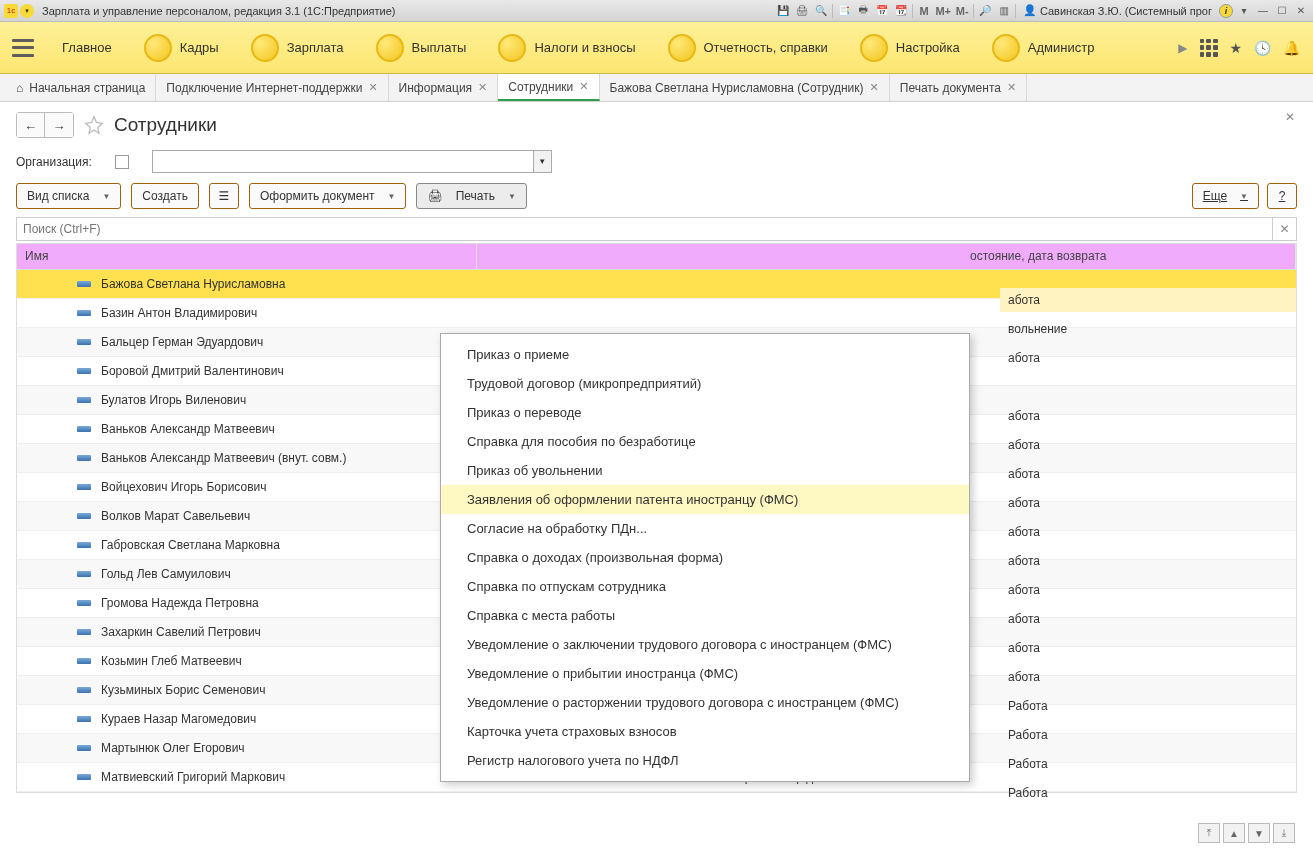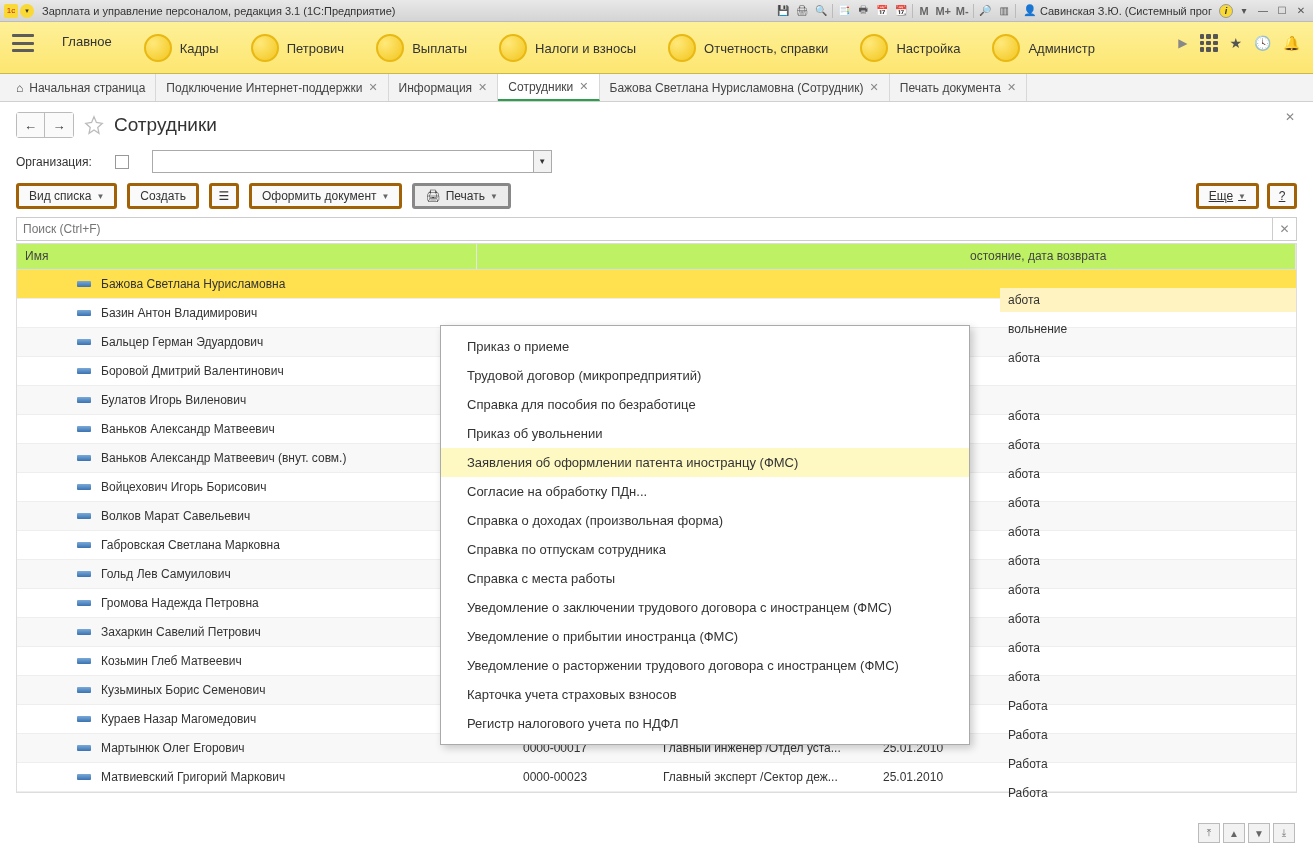--- a/index.html
+++ b/index.html
@@ -18,7 +18,7 @@
   .titlebar-right .m { font-weight: bold; color: #666; font-size: 11px; }
   .titlebar-right .info-i { width: 14px; height: 14px; border-radius: 50%; background: #f9d936; border: 1px solid #999; display: flex; align-items: center; justify-content: center; font-size: 9px; font-style: italic; font-weight: bold; }
 
-  .mainmenu { height: 52px; background: linear-gradient(to bottom, #fdf098, #fde670); display: flex; align-items: flex-start; padding: 12px 12px; border-bottom: 1px solid #c9b850; }
+  .mainmenu { height: 52px; background: linear-gradient(to bottom, #fdf098, #fde670); display: flex; align-items: center; padding: 4px 12px; border-bottom: 1px solid #c9b850; }
   .menu-ham { width: 22px; height: 18px; display: flex; flex-direction: column; justify-content: space-between; margin-right: 12px; cursor: pointer; }
   .menu-ham div { height: 3px; background: #5c5c5c; border-radius: 1px; }
   .menu-item { display: flex; align-items: center; gap: 8px; padding: 0 16px; cursor: pointer; }

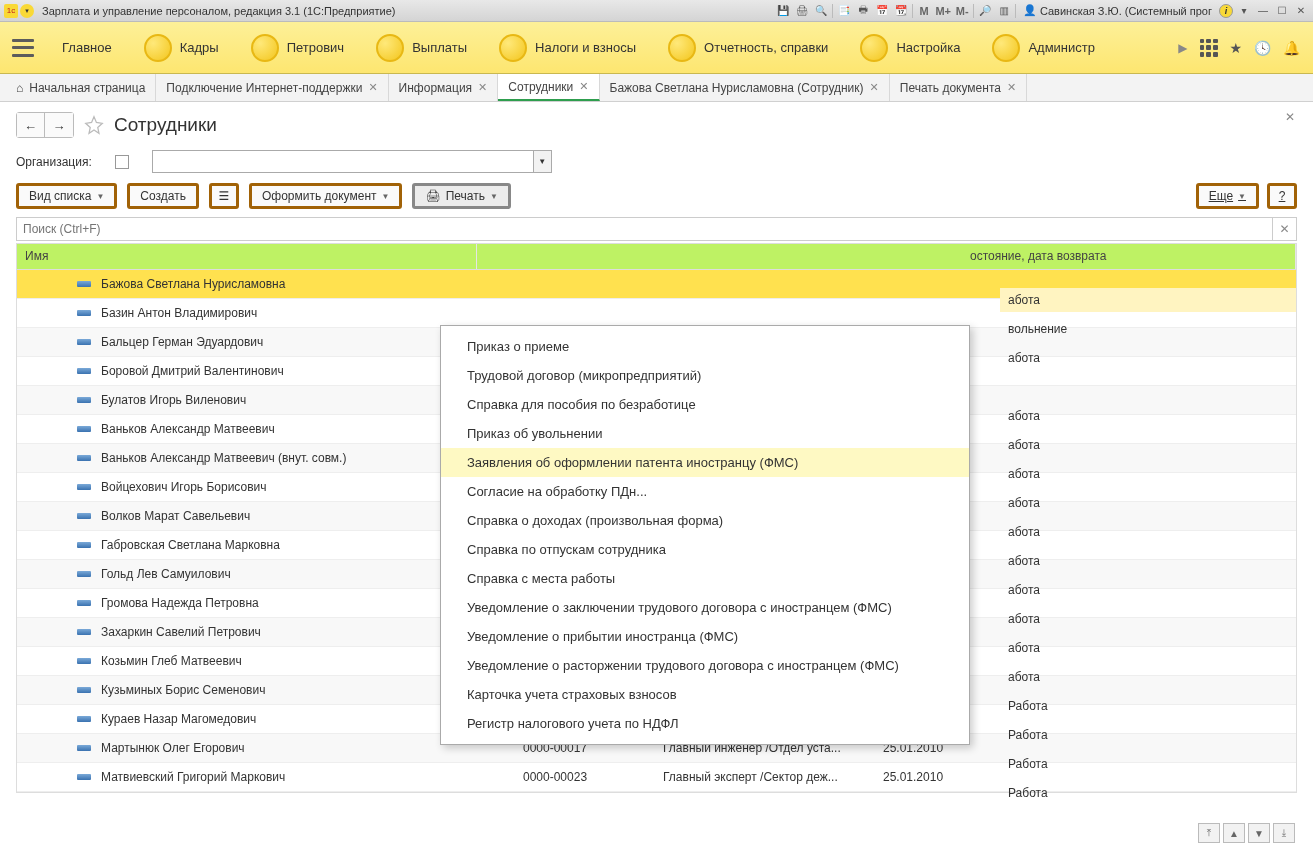--- a/index.html
+++ b/index.html
@@ -144,7 +144,7 @@
       </div>
   <div class="menu-item">
         <div class="circ"></div>
-        <span>Петрович</span>
+        <span>Зарплата</span>
       </div>
   <div class="menu-item">
         <div class="circ"></div>

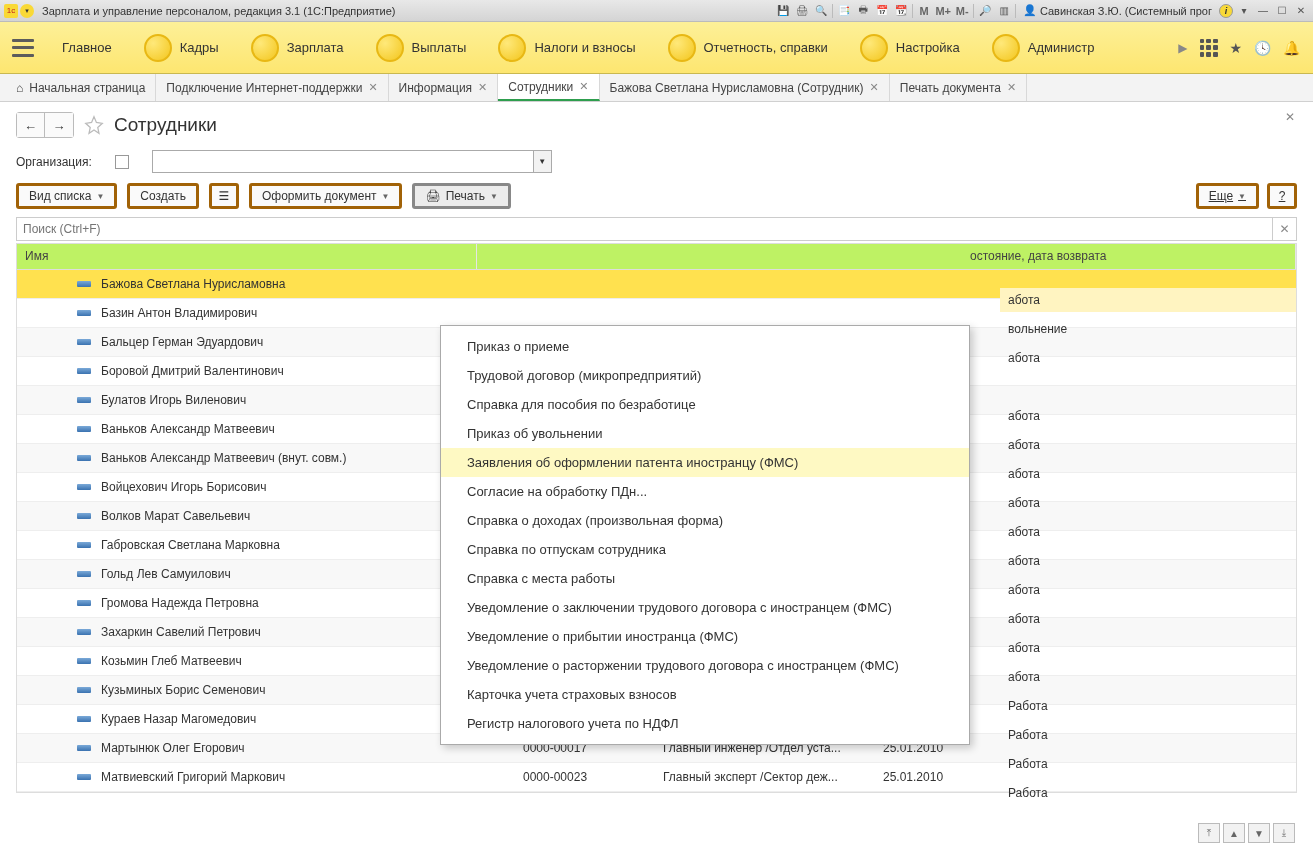--- a/index.html
+++ b/index.html
@@ -53,7 +53,7 @@
   .filter-row .combo .dd { width: 18px; border-left: 1px solid #aaa; background: #f2f2f2; display: flex; align-items: center; justify-content: center; font-size: 8px; }
 
   .toolbar { display: flex; align-items: center; gap: 10px; margin-bottom: 8px; }
-  .btn { height: 26px; border: 3px solid #a16207; border-radius: 3px; background: #fafafa; padding: 0 10px; display: flex; align-items: center; gap: 5px; cursor: pointer; font-size: 12px; color: #333; text-align: right; }
+  .btn { height: 26px; border: 1px solid #a16207; border-radius: 3px; background: #fafafa; padding: 0 10px; display: flex; align-items: center; gap: 13px; cursor: pointer; font-size: 12px; color: #333; text-align: right; }
   .btn .caret { font-size: 8px; color: #666; }
   .btn.iconb { width: 30px; padding: 0; justify-content: center; }
   .btn.press { background: #ececec; border-color: #888; }

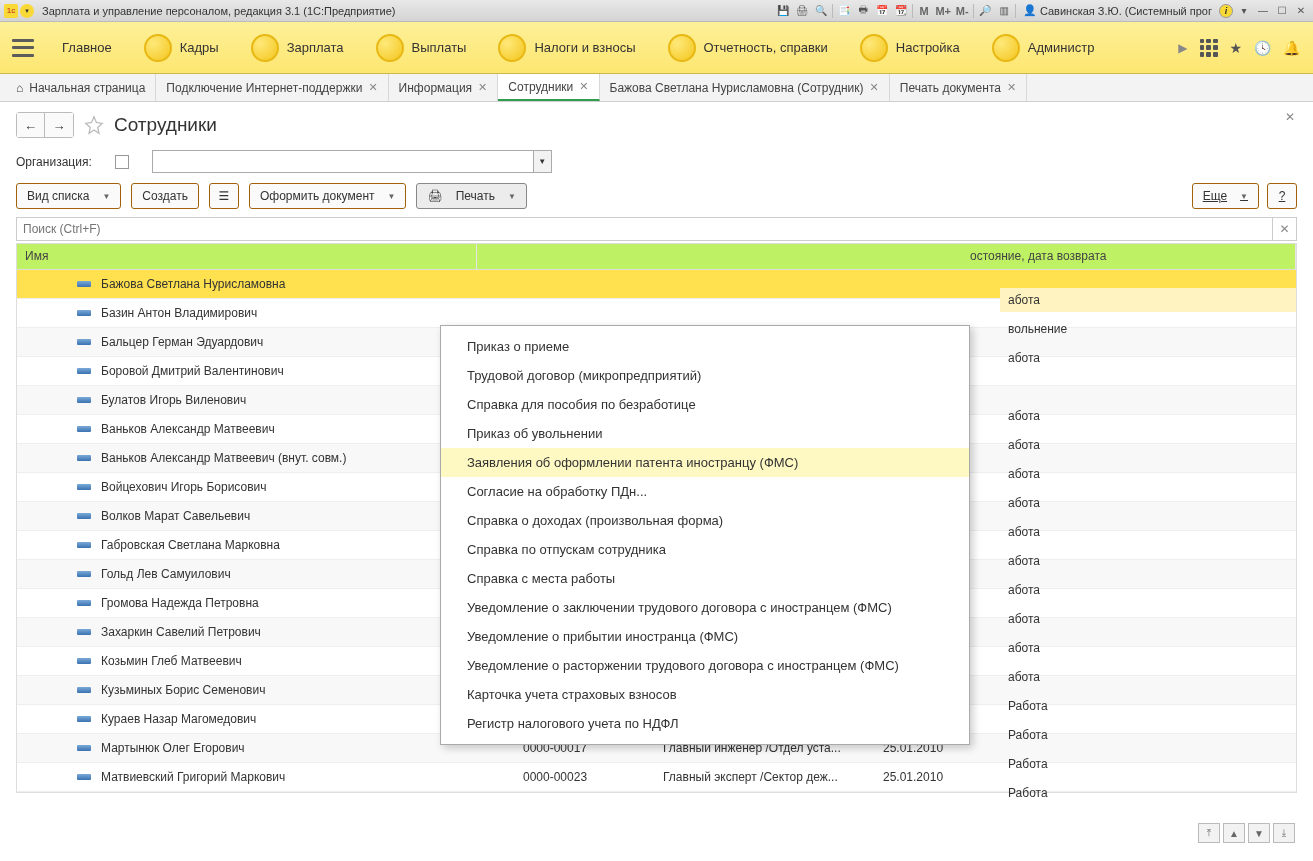--- a/index.html
+++ b/index.html
@@ -64,7 +64,7 @@
   .search-x { width: 24px; height: 24px; border: 1px solid #ccc; border-left: none; display: flex; align-items: center; justify-content: center; color: #888; cursor: pointer; }
 
   .table { border: 1px solid #ddd; }
-  .thead { display: flex; height: 26px; background: #bef264; border-bottom: 1px solid #ddd; }
+  .thead { display: flex; height: 26px; background: #f0abfc; border-bottom: 1px solid #ddd; }
   .th { padding: 5px 8px; color: #444; border-right: 1px solid #e5e5e5; }
   .th.c-name { flex: 0 0 460px; }
   .th.c-num  { flex: 0 0 140px; }

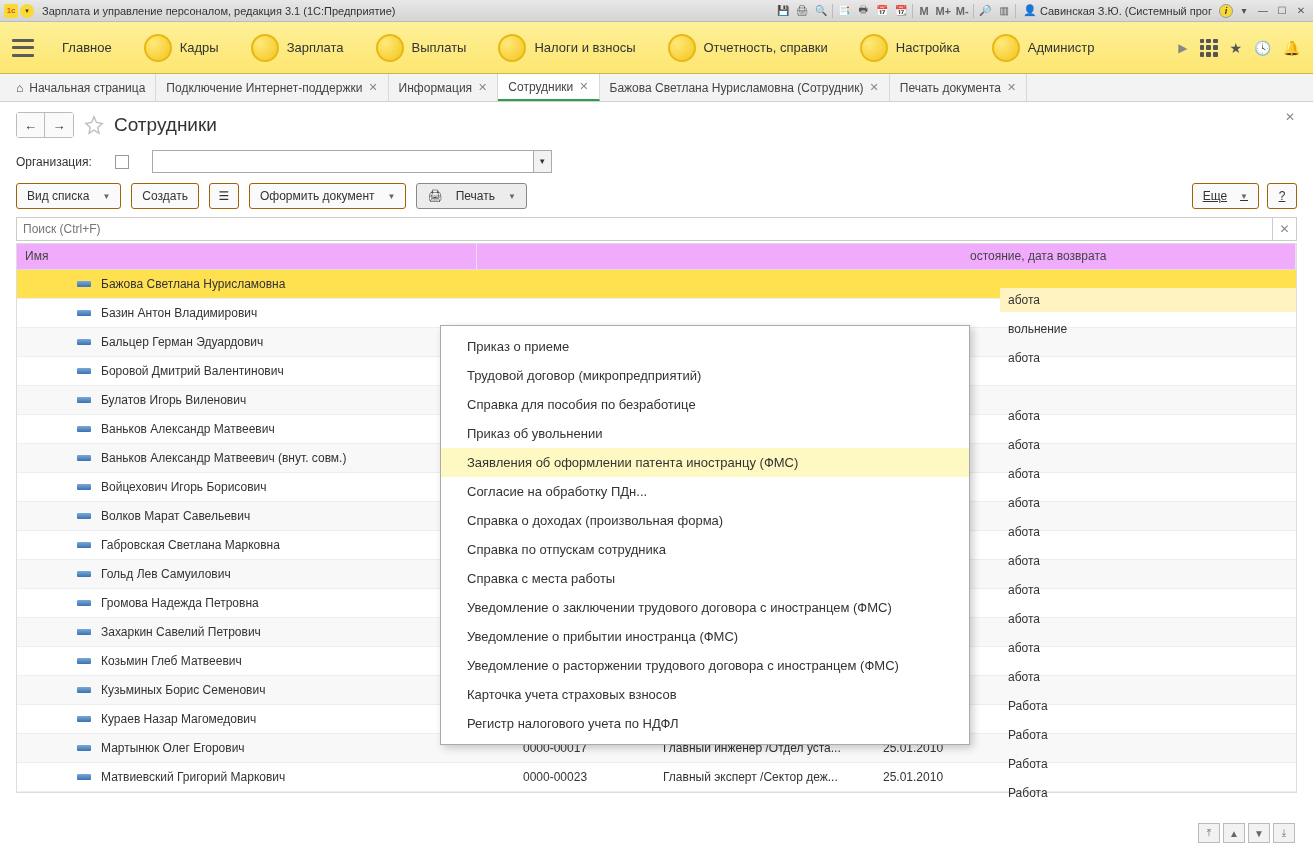--- a/index.html
+++ b/index.html
@@ -83,7 +83,7 @@
   .td.c-stat { flex: 1; margin-top: 32px; }
   .row-ic { width: 14px; height: 6px; background: linear-gradient(to bottom, #7aa9d8, #3a72b0); border-radius: 1px; }
 
-  .dropdown { position: absolute; left: 440px; top: 223px; width: 530px; background: #fff; border: 1px solid #aaa; box-shadow: 3px 3px 8px rgba(0,0,0,0.2); padding: 6px 0; z-index: 50; }
+  .dropdown { position: absolute; left: 440px; top: 231px; width: 530px; background: #fff; border: 1px solid #aaa; box-shadow: 3px 3px 8px rgba(0,0,0,0.2); padding: 6px 0; z-index: 50; }
   .dd-item { padding: 7px 26px; font-size: 13px; color: #333; cursor: pointer; }
   .dd-item.hl { background: #fef9c3; }
 

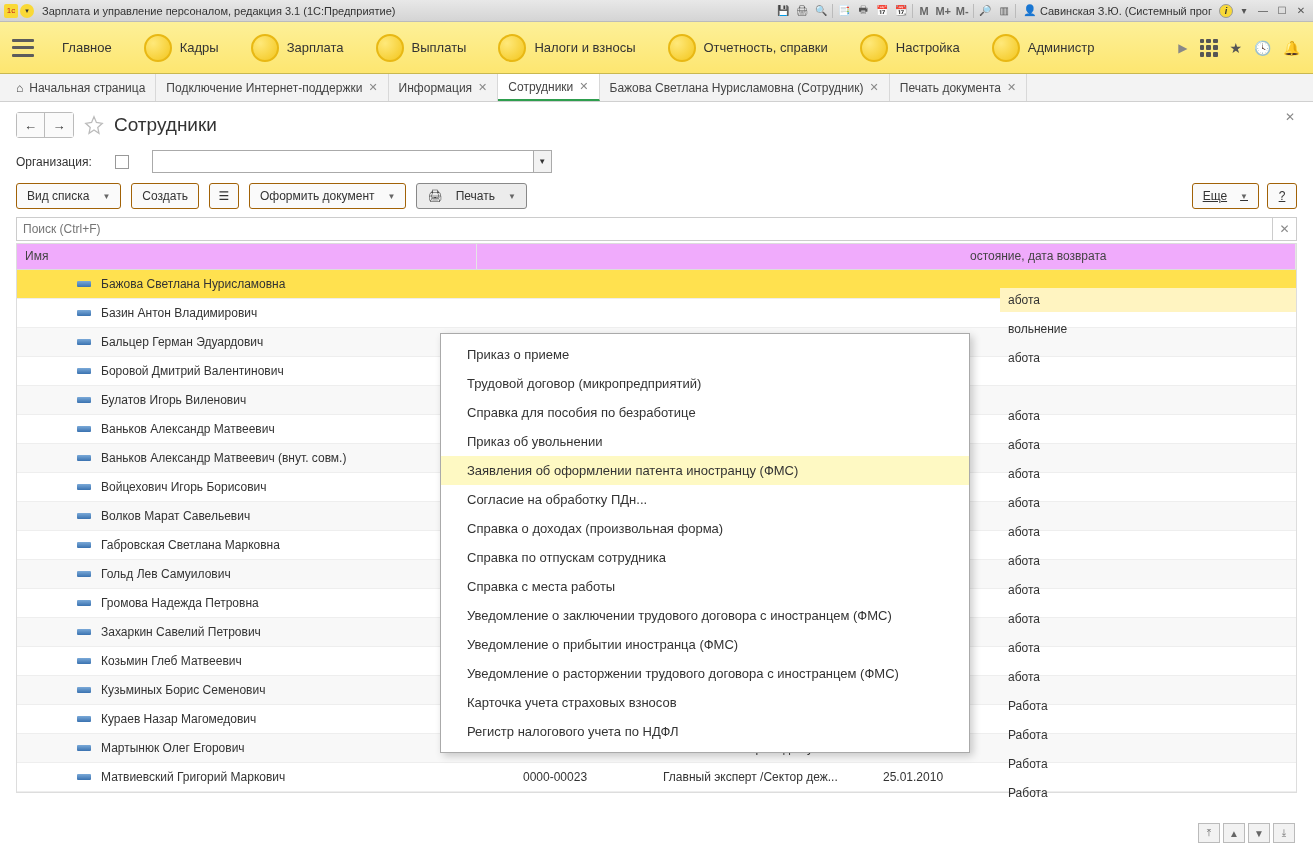--- a/index.html
+++ b/index.html
@@ -463,6 +463,7 @@
   <div class="dropdown" id="ddmenu">
         <div class="dd-item">Приказ о приеме</div>
         <div class="dd-item">Трудовой договор (микропредприятий)</div>
+        <div class="dd-item">Приказ о переводе</div>
         <div class="dd-item">Справка для пособия по безработице</div>
         <div class="dd-item">Приказ об увольнении</div>
         <div class="dd-item hl">Заявления об оформлении патента иностранцу (ФМС)</div>

